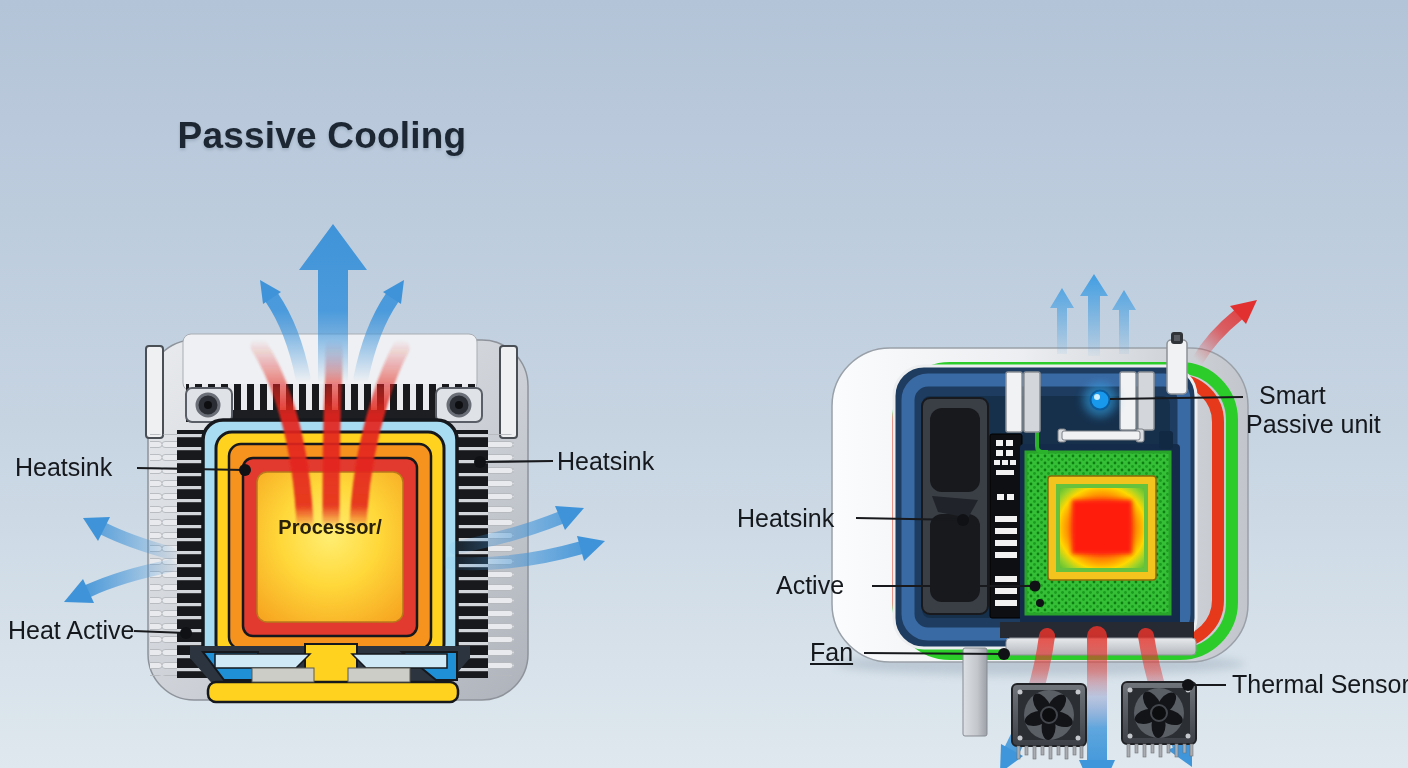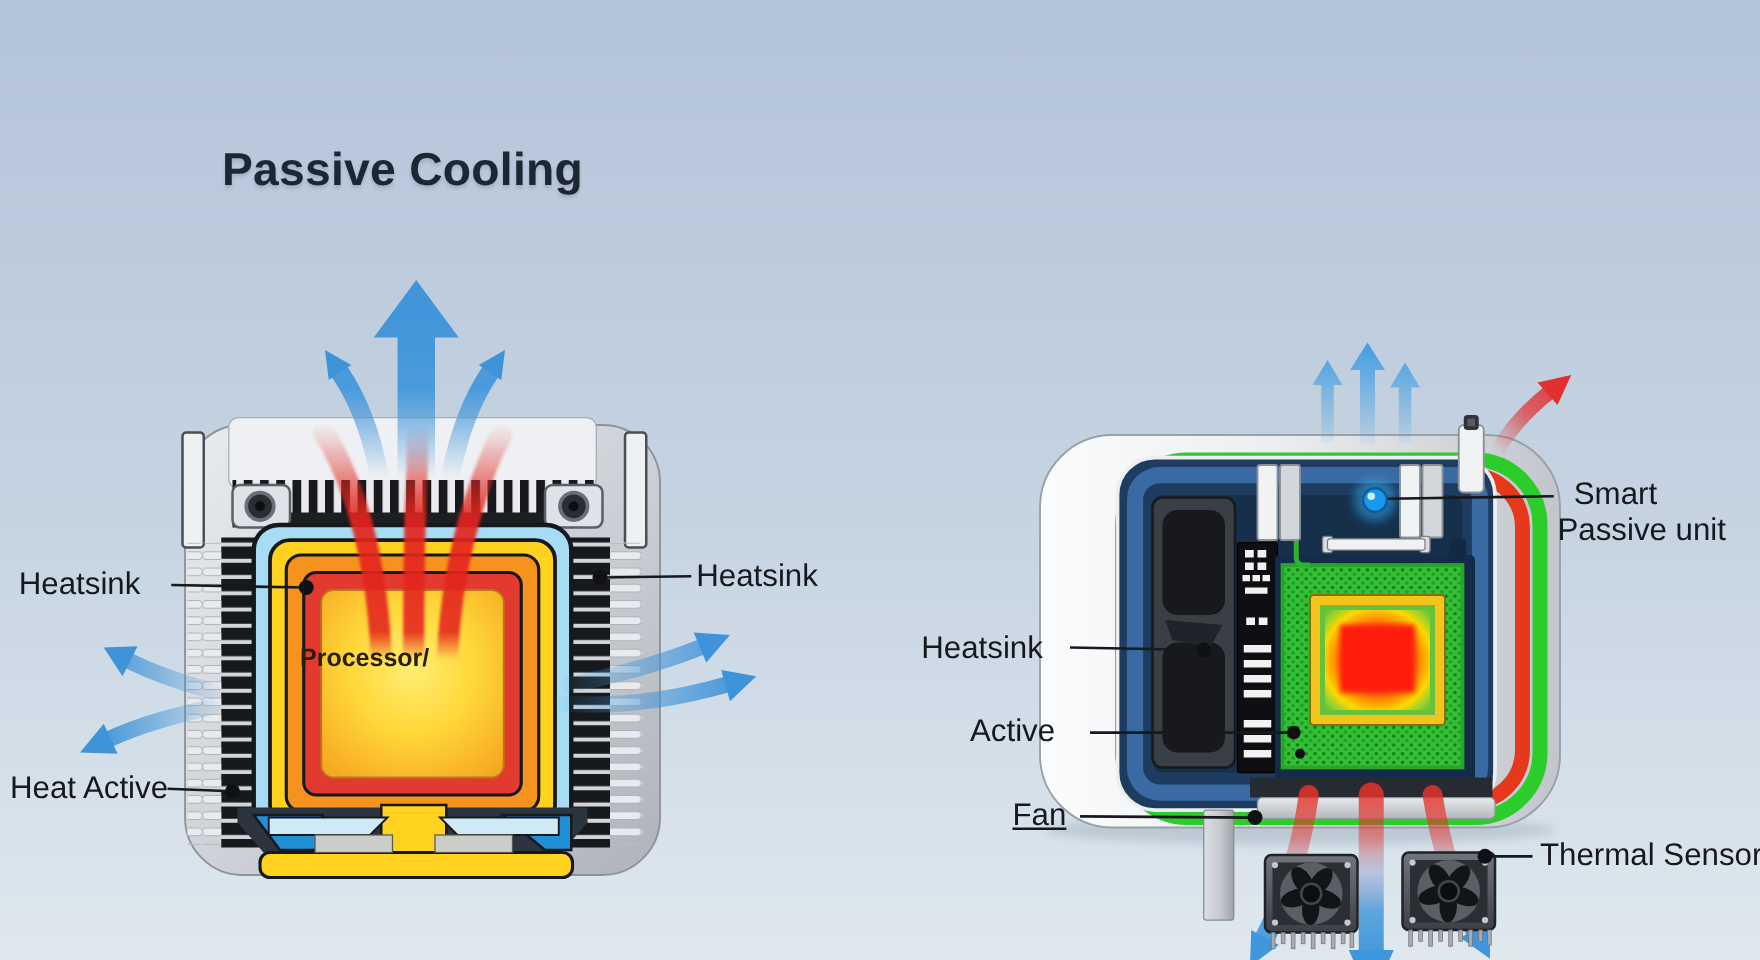--- a/index.html
+++ b/index.html
@@ -20,7 +20,7 @@
     color:var(--label,#15181c);
   }
   .chiptext{
-    position:absolute;left:240px;top:466px;width:180px;text-align:left;
+    position:absolute;left:240px;top:466px;width:180px;text-align:center;
     font-size:20px;line-height:26px;font-weight:700;color:#29200a;
   }
   .smartwrap{position:absolute;left:1246px;top:333px;line-height:29px;}

